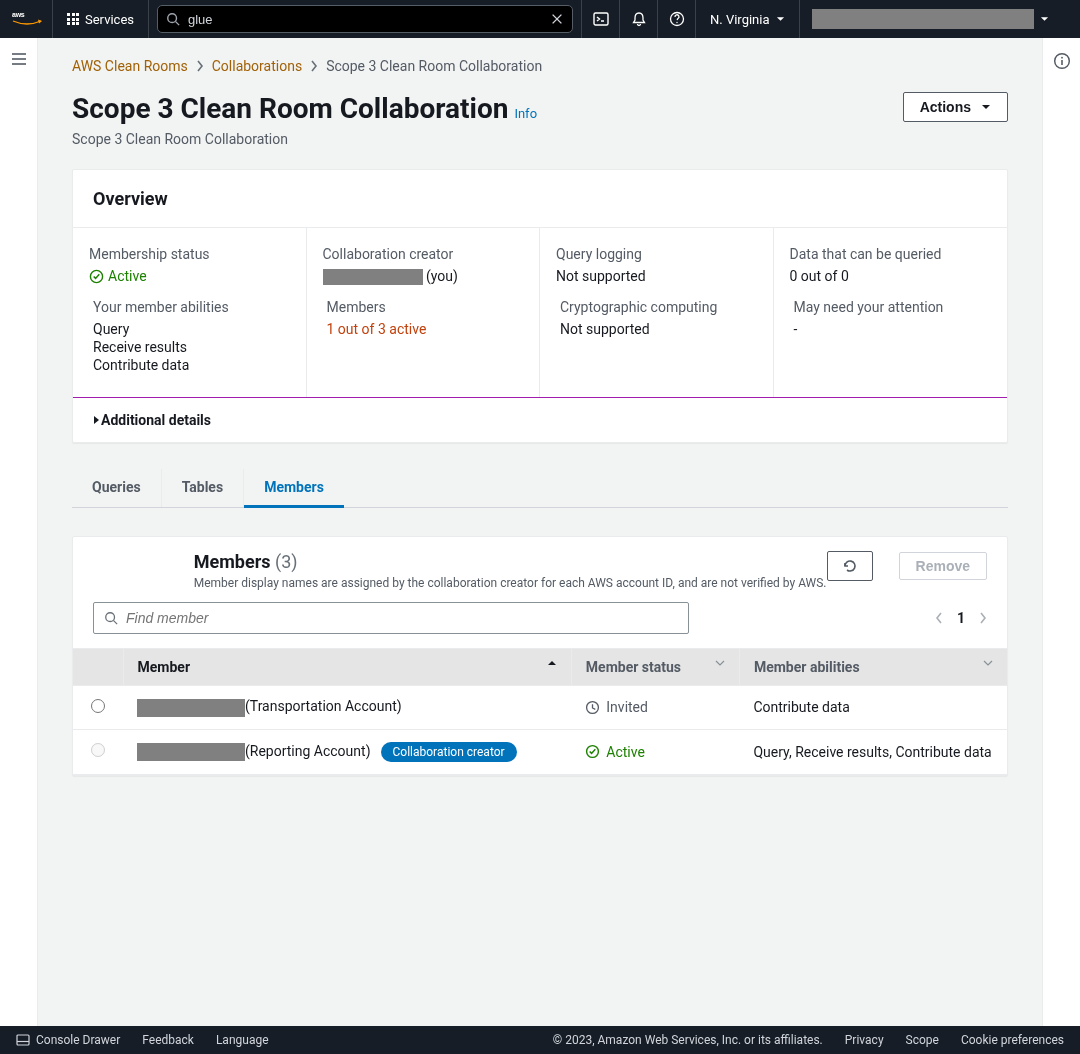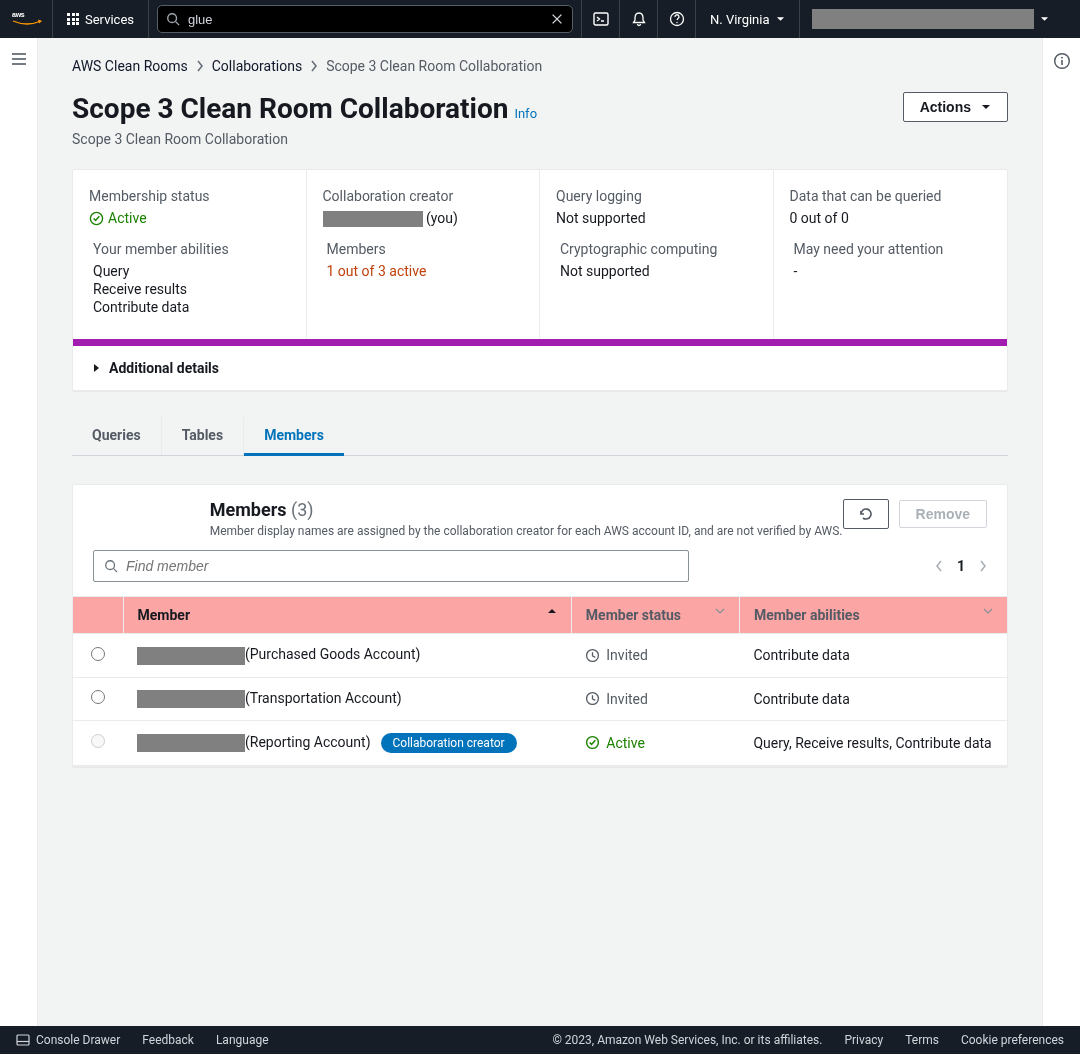--- a/index.html
+++ b/index.html
@@ -34,7 +34,7 @@
 
 
 .breadcrumb { display: flex; align-items: center; gap: 8px; font-size: 14px; margin-bottom: 18px; margin-top: 4px; }
-.breadcrumb a { color: #0f172a; }
+.breadcrumb a { color: #a16207; }
 .breadcrumb .sep { color: #687078; display: flex; }
 .breadcrumb .current { color: #545b64; }
 

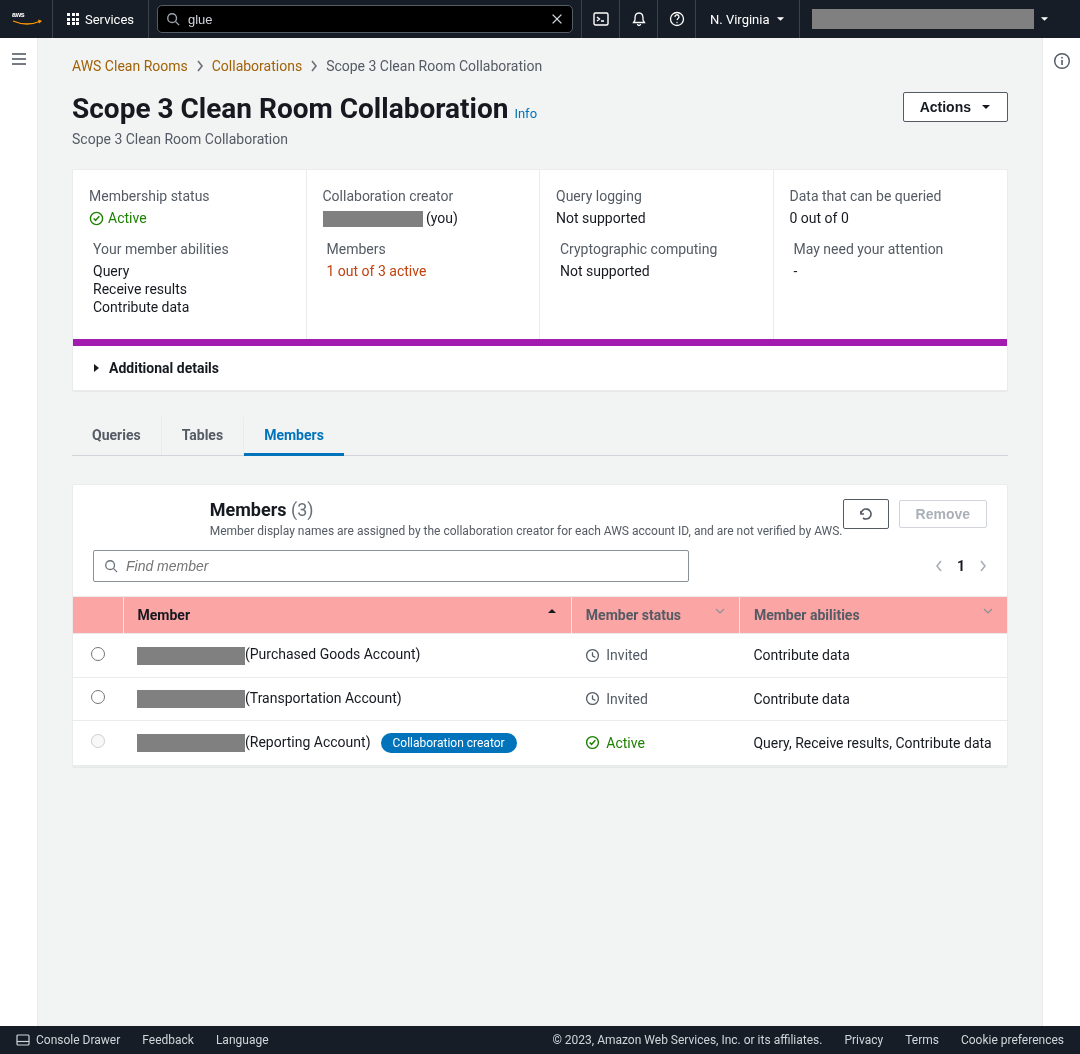--- a/index.html
+++ b/index.html
@@ -240,6 +240,9 @@
   </div>
 
   <div class="panel">
+    <div class="panel-header">
+      <h2>Overview</h2>
+    </div>
     <div class="overview-grid">
       <div class="ov-row ov-toprow">
         <div class="ov-cell">

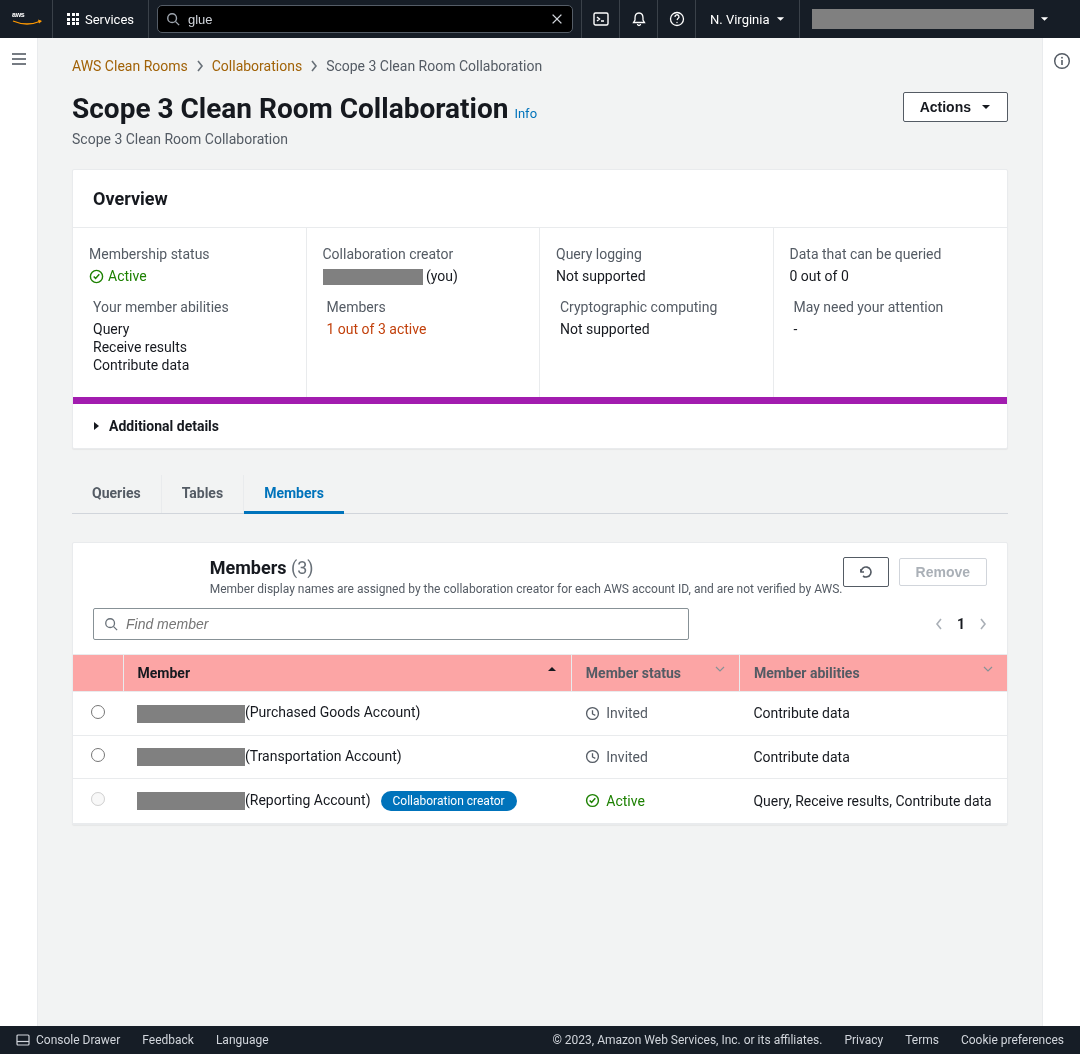--- a/index.html
+++ b/index.html
@@ -65,7 +65,7 @@
 .ov-abilities div { margin-bottom: 2px; }
 .redact-inline { display: inline-block; width: 100px; height: 16px; background: #808080; vertical-align: middle; }
 
-.addl { border-top: 7px solid #a21caf; padding: 14px 20px; display: flex; align-items: center; gap: 8px; cursor: pointer; font-weight: 700; font-size: 14px; }
+.addl { border-top: 1px solid #a21caf; padding: 14px 20px; display: flex; align-items: center; gap: 0; cursor: pointer; font-weight: 700; font-size: 14px; }
 .addl svg { color: #16191f; }
 
 

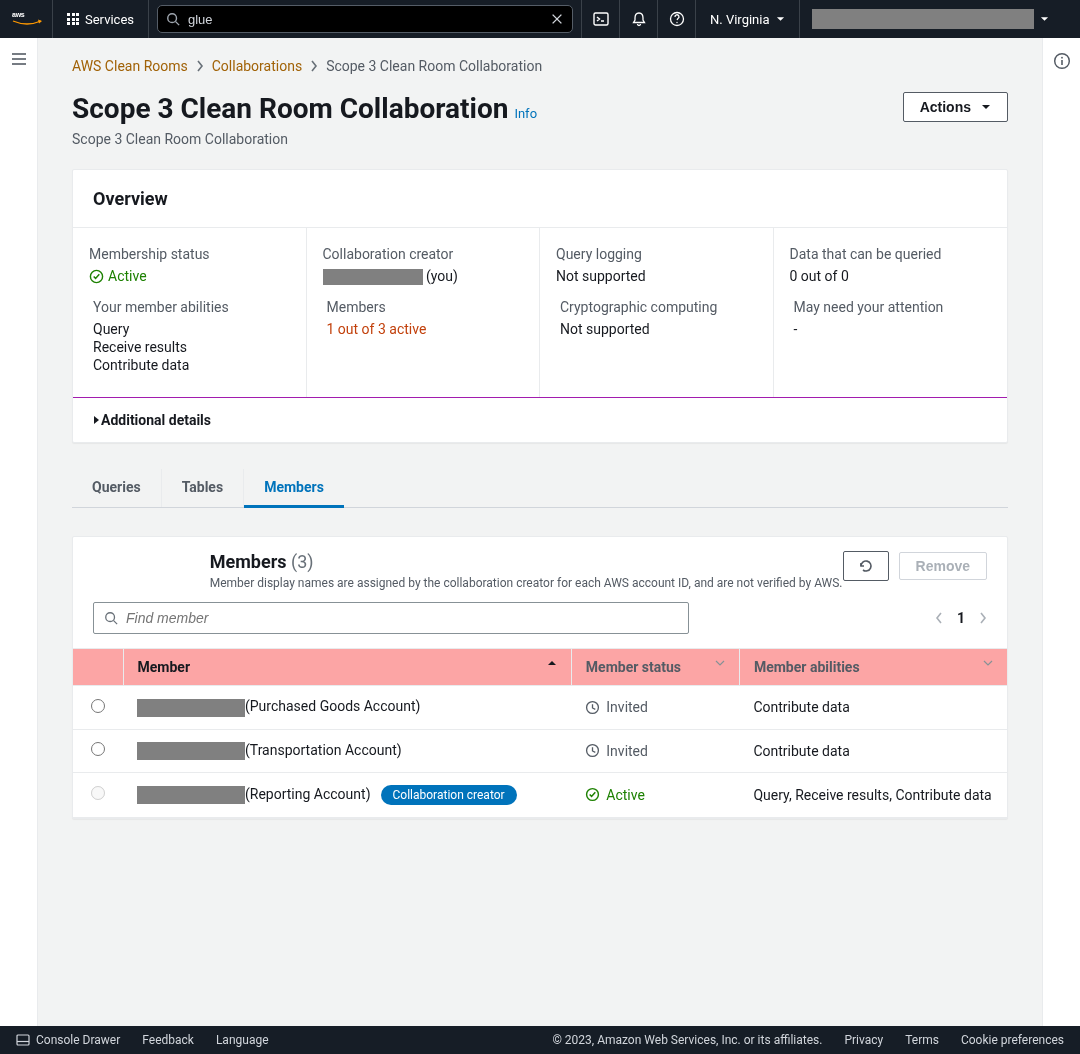--- a/index.html
+++ b/index.html
@@ -79,7 +79,7 @@
 .members-header h2 { font-size: 18px; font-weight: 700; display: inline; }
 .members-header .count { color: #687078; font-weight: 400; }
 .members-header .desc { font-size: 12px; color: #545b64; margin-top: 4px; }
-.members-actions { display: flex; gap: 10px; align-items: center; }
+.members-actions { display: flex; gap: 26px; align-items: center; }
 .iconbutton { width: 46px; height: 30px; border: 1px solid #545b64; border-radius: 2px; background: #fff; display: flex; align-items: center; justify-content: center; cursor: pointer; }
 .removebtn { border: 1px solid #d1d5db; border-radius: 2px; background: #fff; padding: 5px 16px; font-size: 14px; font-weight: 600; color: #aab0b7; cursor: not-allowed; }
 

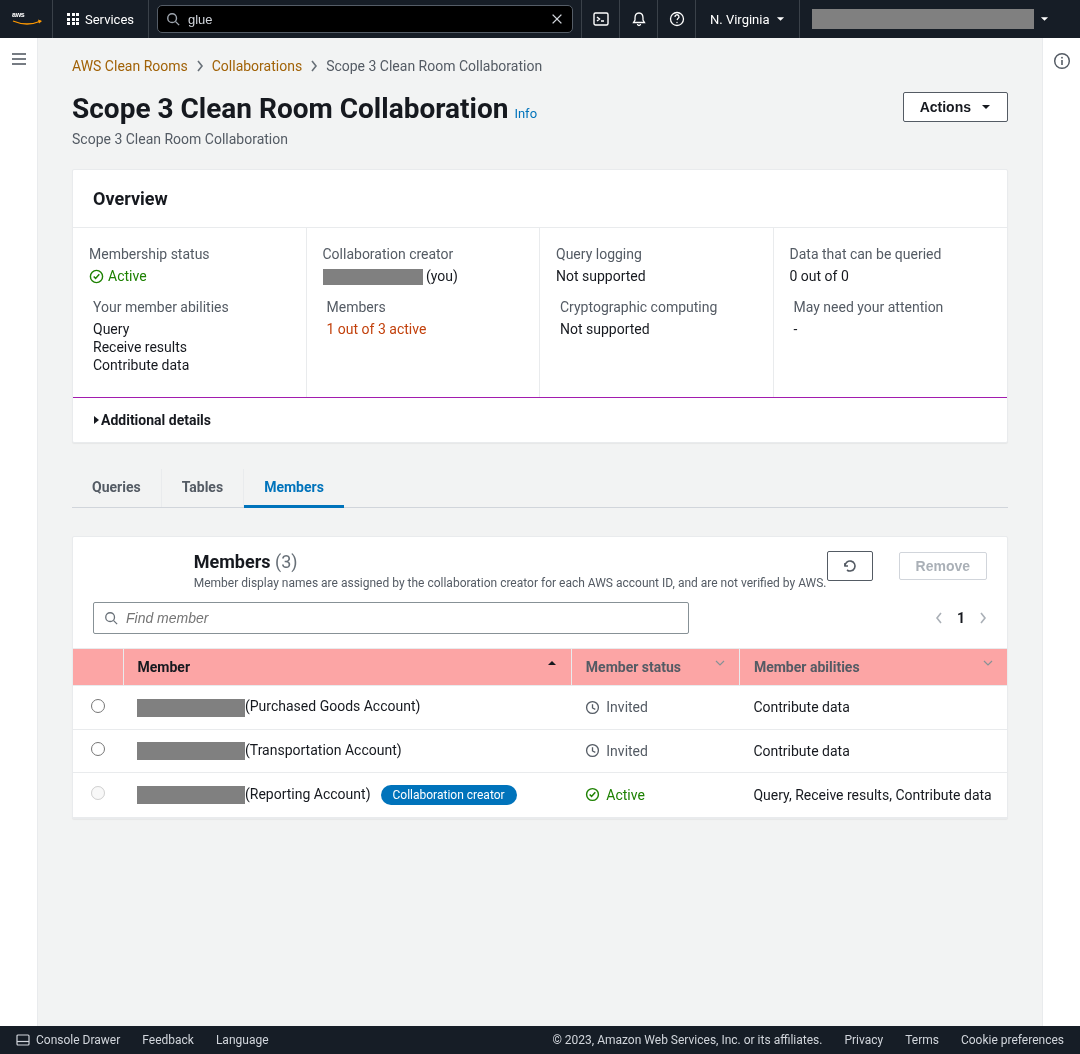--- a/index.html
+++ b/index.html
@@ -91,7 +91,7 @@
 .pager .arrow { color: #aab0b7; cursor: pointer; display: flex; }
 
 .mtable { width: 100%; border-collapse: collapse; }
-.mtable thead th { text-align: left; font-size: 14px; font-weight: 700; padding: 10px 14px; background: #fca5a5; border-top: 1px solid #e9ebed; border-bottom: 1px solid #e9ebed; color: #545b64; vertical-align: middle; }
+.mtable thead th { text-align: left; font-size: 14px; font-weight: 700; padding: 10px 14px; background: #e5e5e5; border-top: 1px solid #e9ebed; border-bottom: 1px solid #e9ebed; color: #545b64; vertical-align: middle; }
 .mtable thead th.sortable { cursor: pointer; }
 .mtable thead th.active { color: #16191f; }
 .mtable thead th .sorticon { float: right; }

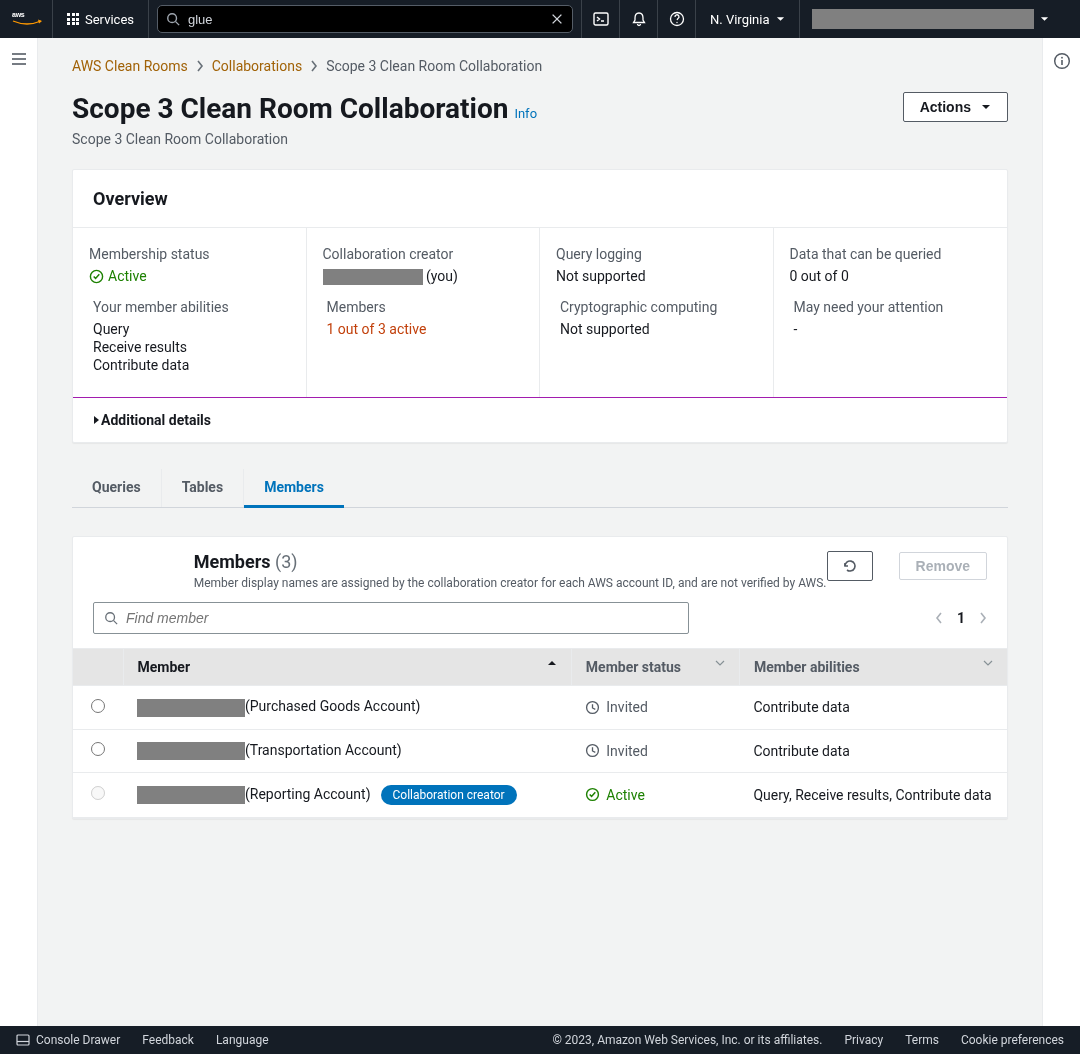--- a/index.html
+++ b/index.html
@@ -365,20 +365,6 @@
         </tr>
       </thead>
       <tbody id="members-tbody">
-      <tr>
-            <td class="selcol"><input type="radio" name="memsel" style=""></td>
-            <td class="namecol"><span class="redact-name"></span><span>(Purchased Goods Account)</span></td>
-            <td class="statuscol">
-              <span class="status-invited">
-                <svg width="15" height="15" viewBox="0 0 16 16">
-                  <circle cx="8" cy="8" r="6.3" stroke="#545b64" stroke-width="1.4" fill="none"></circle>
-                  <path d="M8 4.5 L8 8.5 L11 10" stroke="#545b64" stroke-width="1.4" fill="none"></path>
-                </svg>
-                <span>Invited</span>
-              </span>
-            </td>
-            <td class="abilcol">Contribute data</td>
-          </tr>
           <tr>
             <td class="selcol"><input type="radio" name="memsel" style=""></td>
             <td class="namecol"><span class="redact-name"></span><span>(Transportation Account)</span></td>

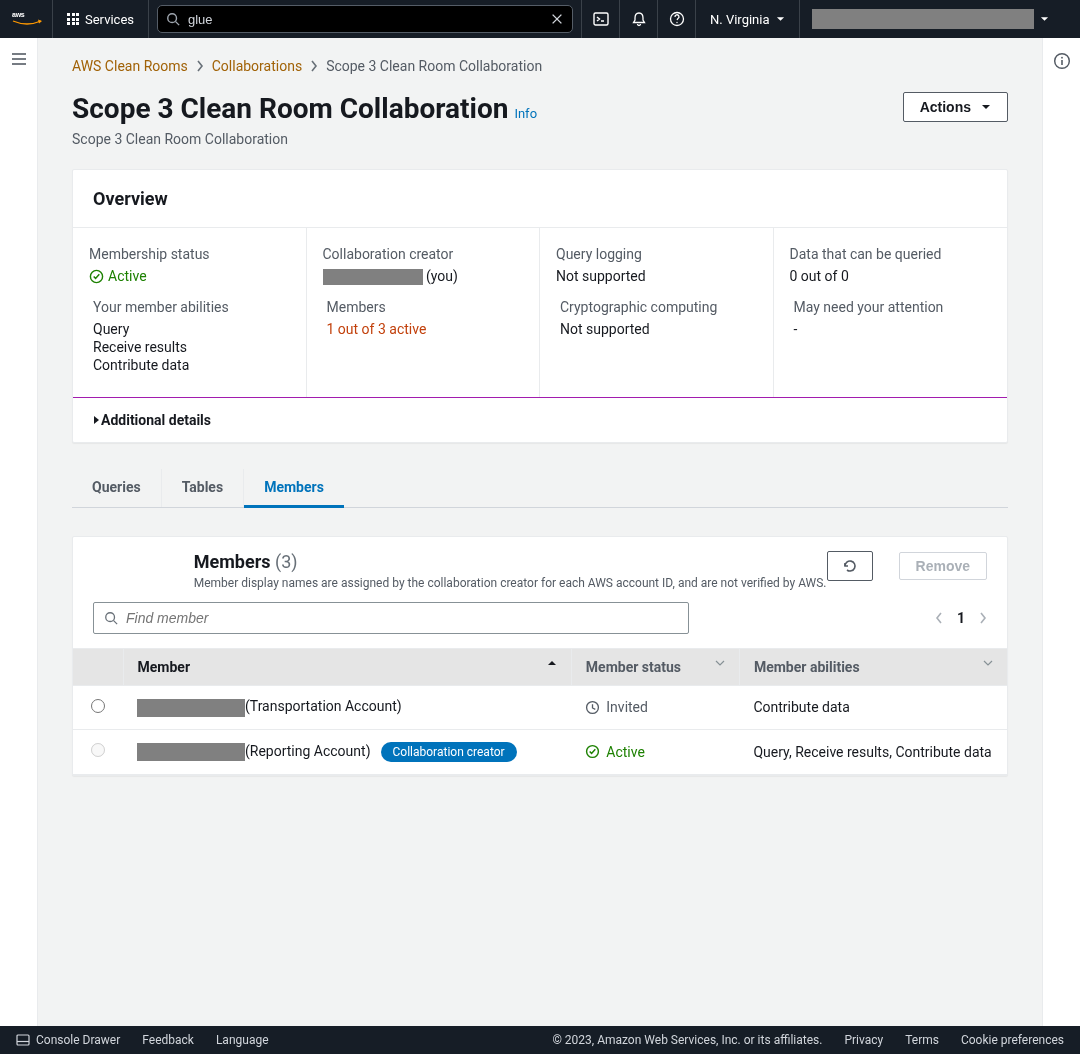--- a/index.html
+++ b/index.html
@@ -414,7 +414,7 @@
   <div class="fr">
     <span>© 2023, Amazon Web Services, Inc. or its affiliates.</span>
     <span>Privacy</span>
-    <span>Terms</span>
+    <span>Scope</span>
     <span>Cookie preferences</span>
   </div>
 </div>

